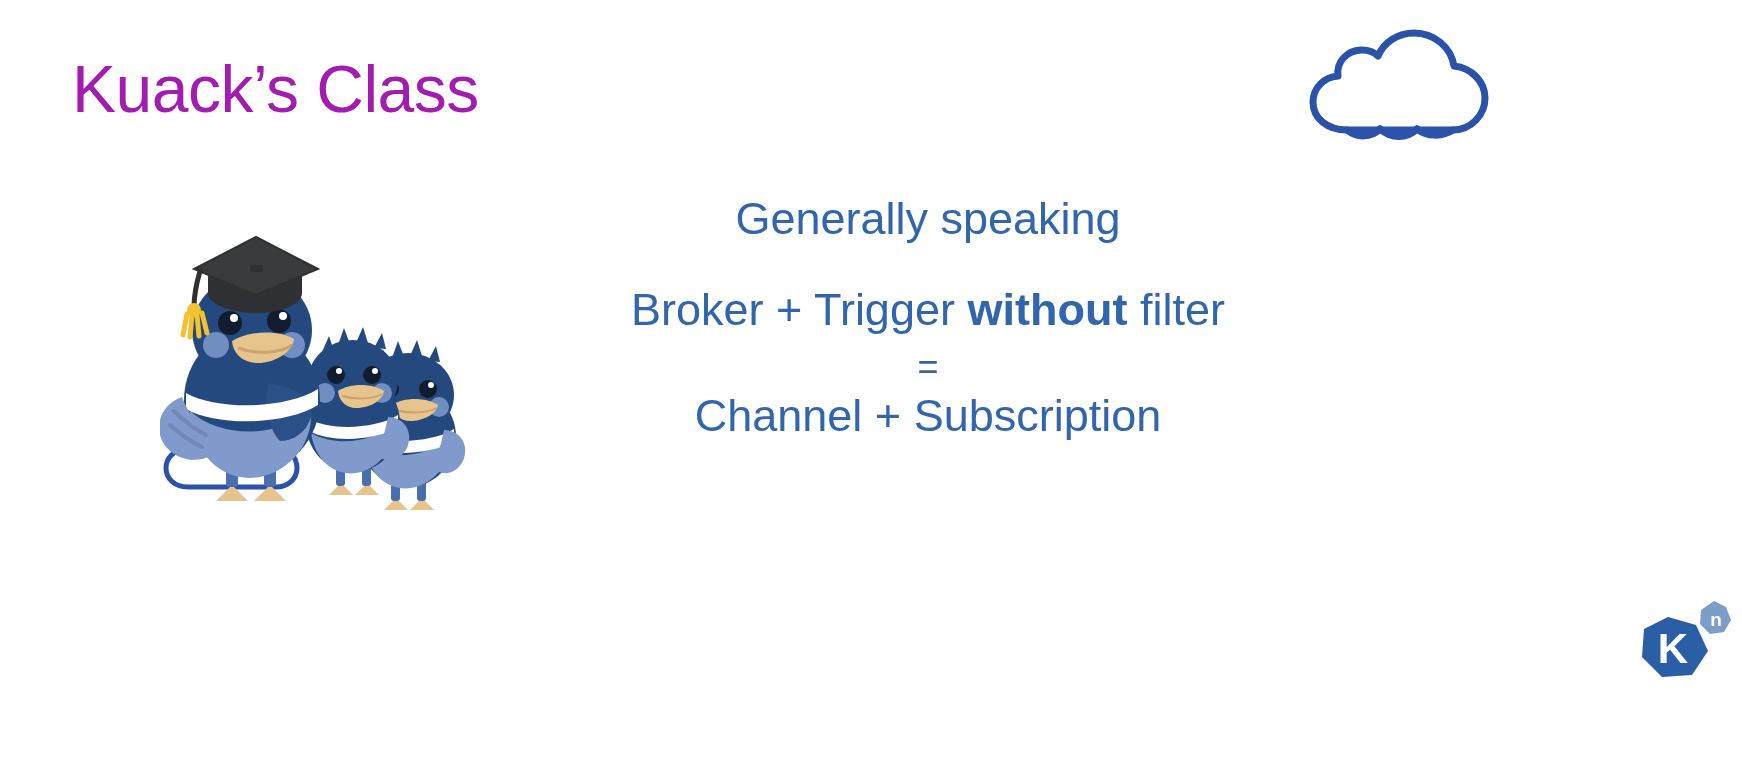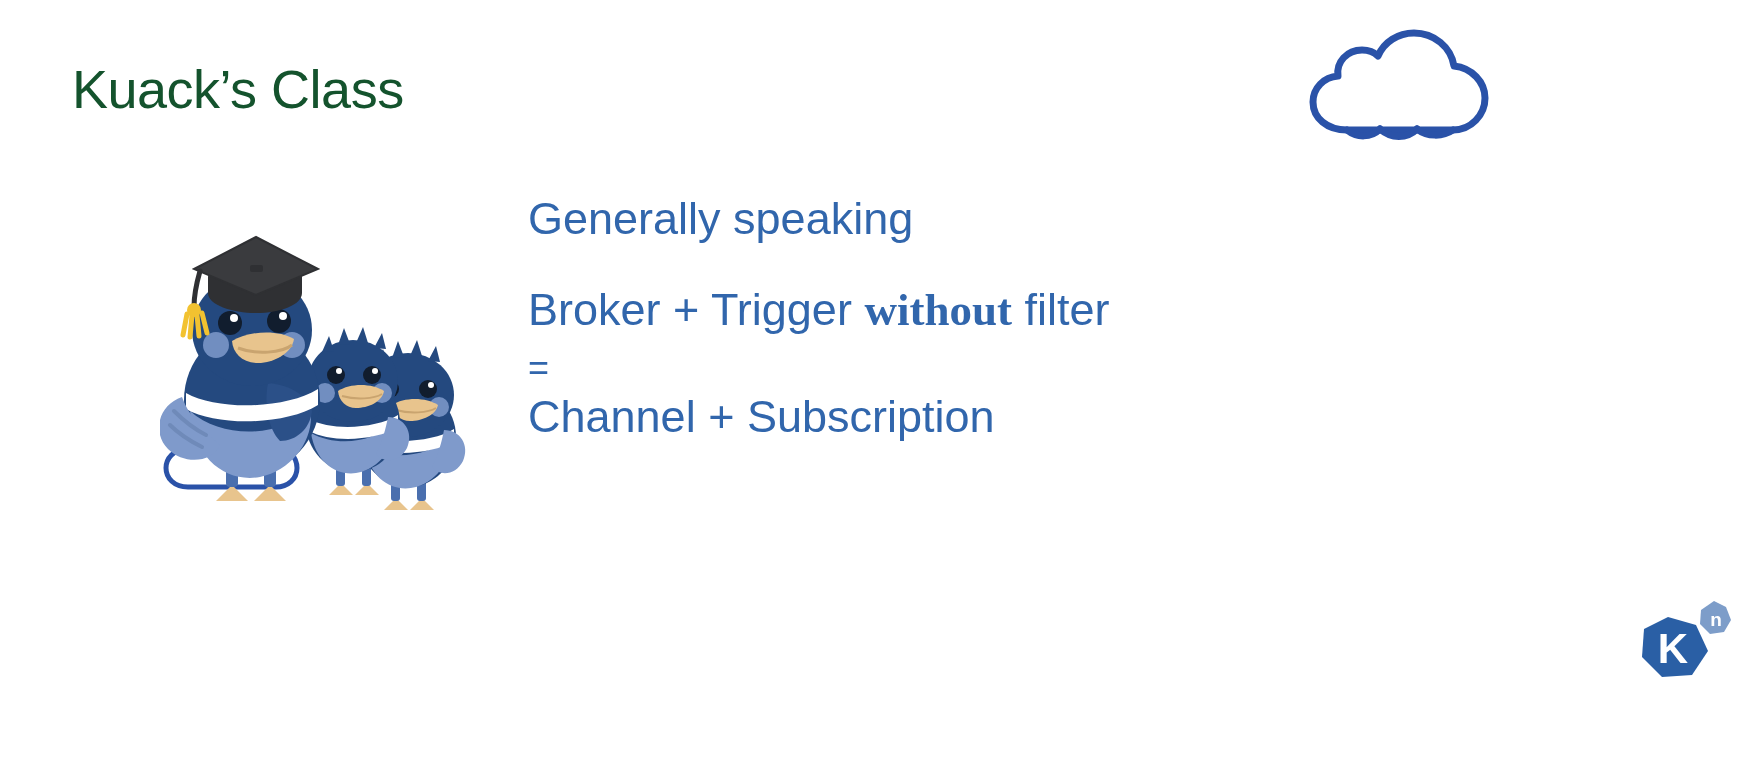--- a/index.html
+++ b/index.html
@@ -22,12 +22,12 @@
   #slide-title {
     position: absolute;
     left: 72px;
-    top: 62px;
-    font-size: 54px;
+    top: 56px;
+    font-size: 66px;
     line-height: 1.0;
     font-weight: 300;
     letter-spacing: -0.5px;
-    color: #14532d;
+    color: #a21caf;
     white-space: nowrap;
   }
 

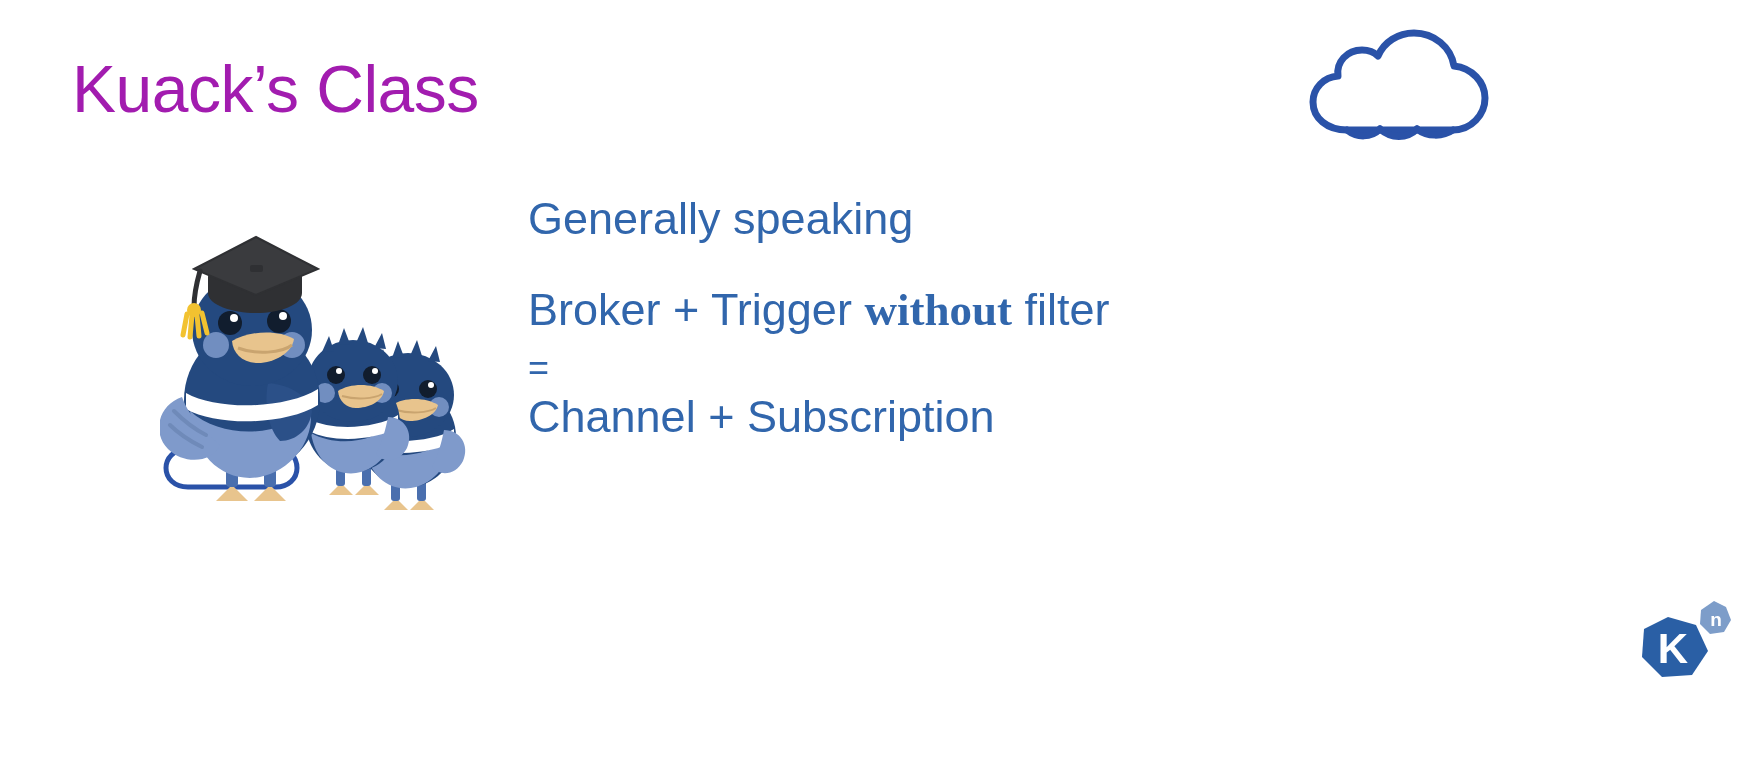--- a/index.html
+++ b/index.html
@@ -52,10 +52,10 @@
   
   #body-text {
     position: absolute;
-    left: 528px;
+    left: 548px;
     top: 196px;
     width: 760px;
-    text-align: left;
+    text-align: center;
     color: #3166ac;
   }
   .body-line {

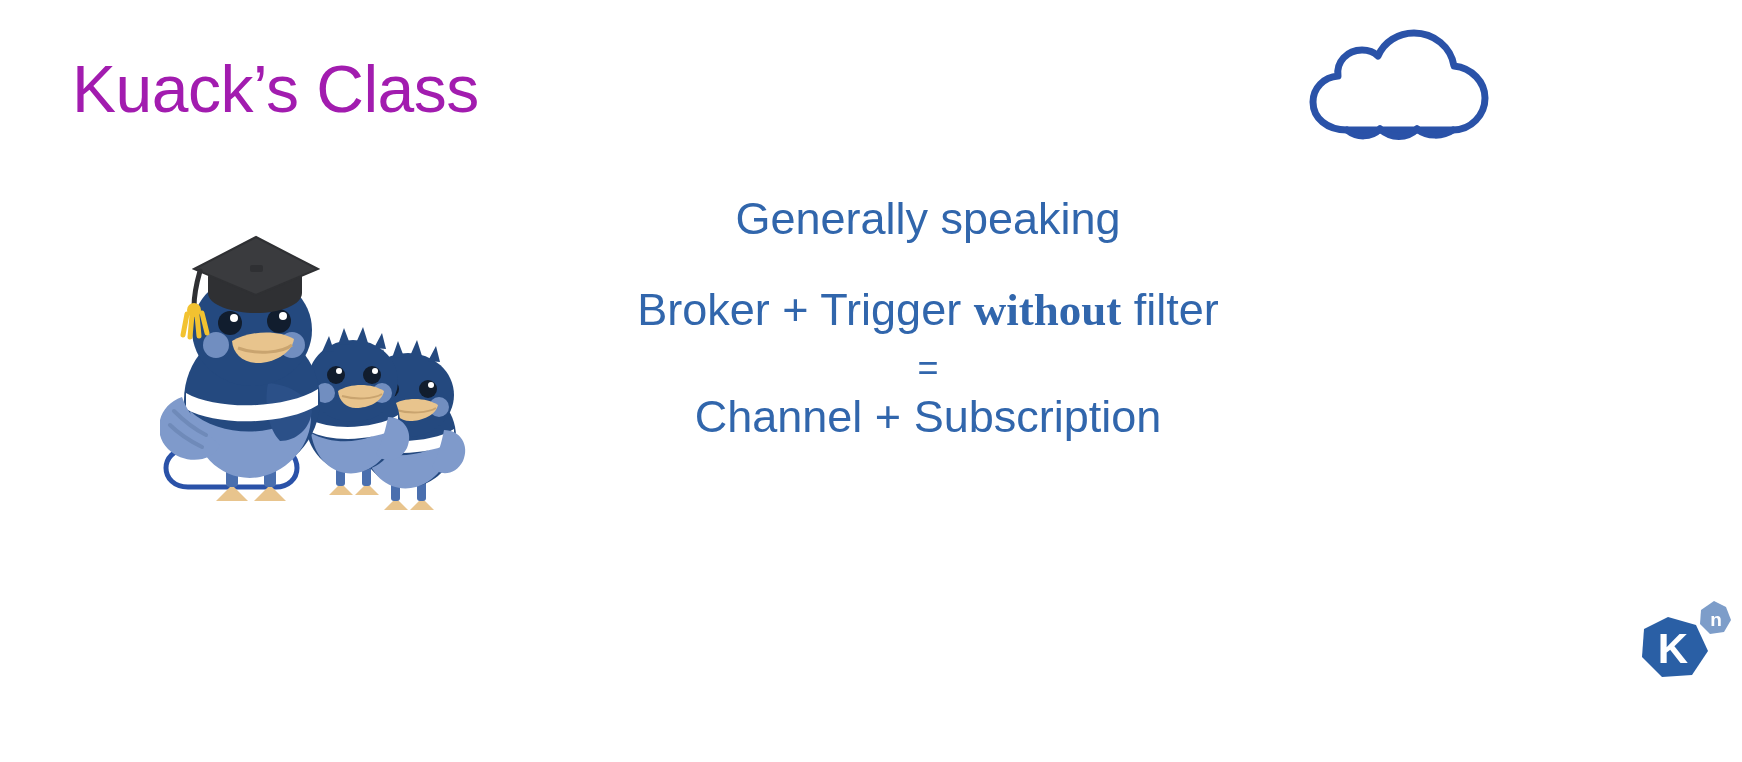--- a/index.html
+++ b/index.html
@@ -77,7 +77,6 @@
   .line-gap-3 { margin-top: 8px; }
   .bold-word {
     font-weight: 700;
-    font-family: Liberation Serif, serif;
   }
 
   

